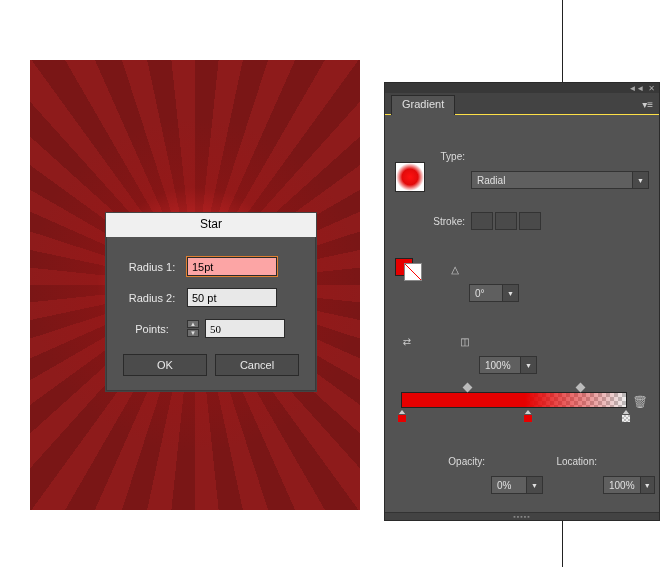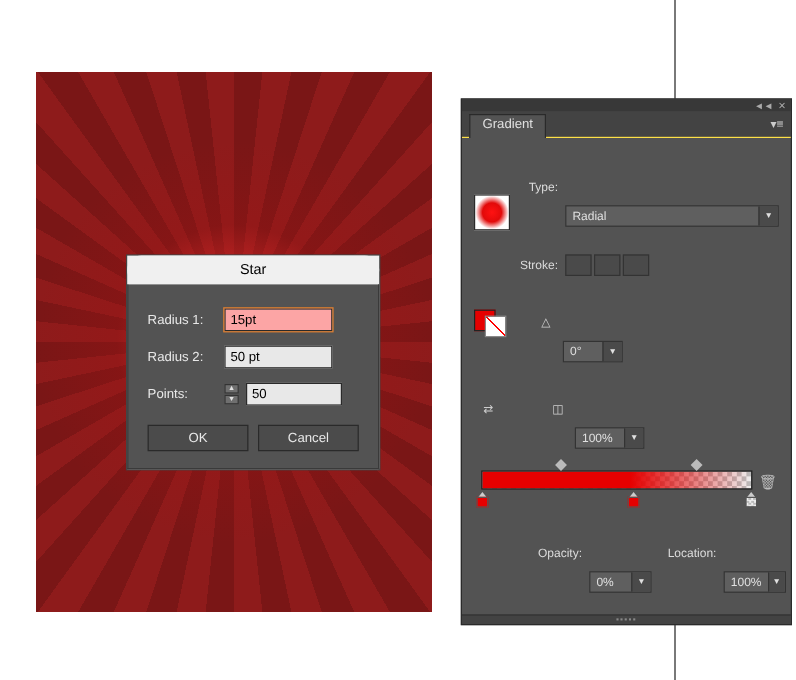--- a/index.html
+++ b/index.html
@@ -66,7 +66,7 @@
   .field-row label {
     color: #e8e8e8;
     width: 58px;
-    text-align: left;
+    text-align: center;
     font-size: 11px;
   }
   .text-input {

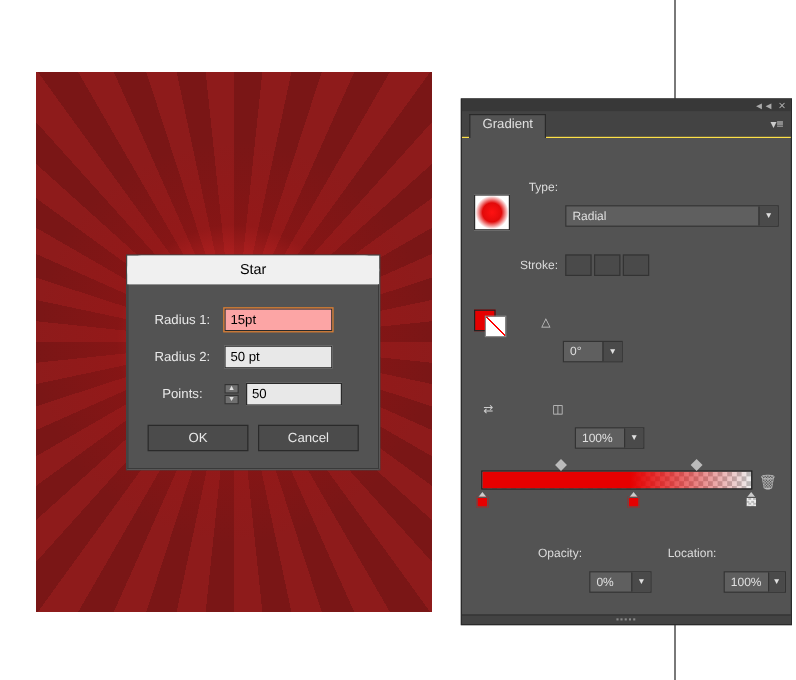--- a/index.html
+++ b/index.html
@@ -343,7 +343,7 @@
           <div>▲</div>
           <div>▼</div>
         </div>
-        <input class="text-input" style="width: 80px;" value="50">
+        <input class="text-input" style="width: 80px; font-family: Liberation Serif, serif;" value="50">
       </div>
 
       <div class="dlg-buttons">

